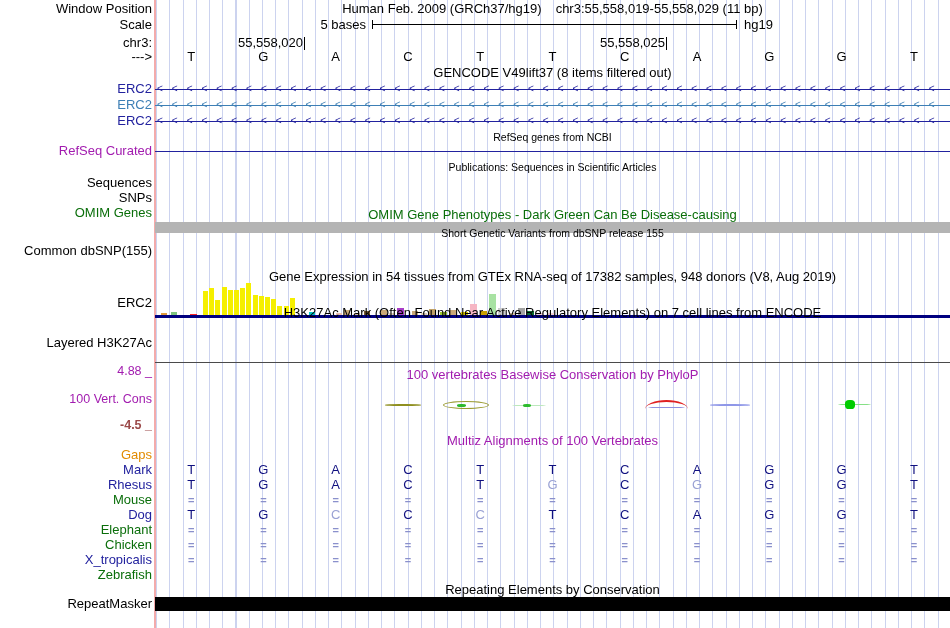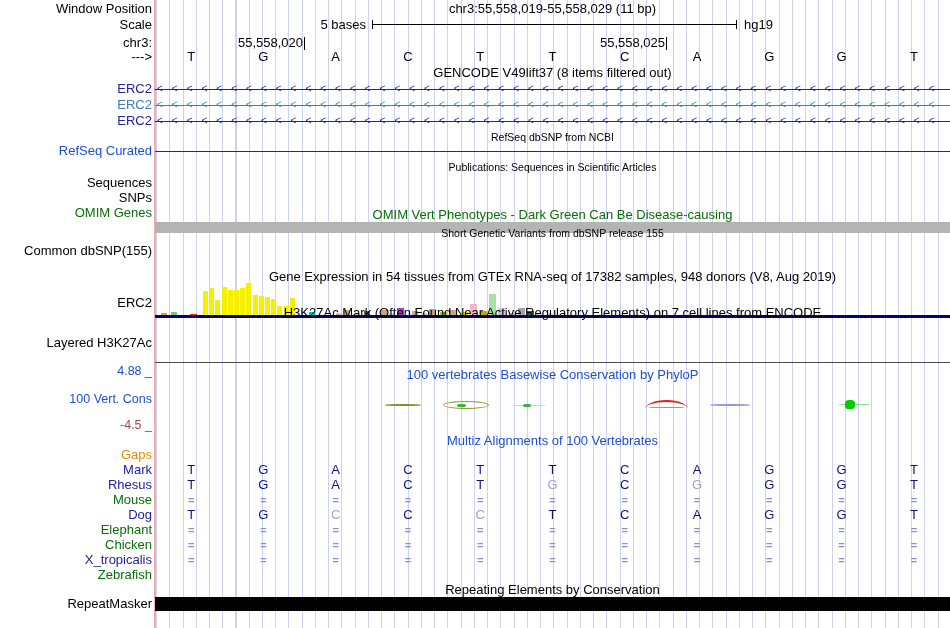--- a/index.html
+++ b/index.html
@@ -42,6 +42,7 @@
 
   <div class="lbl" style="top:2px">Window Position</div>
   <div class="hdr-center" style="top:2px">
+    <span>Human Feb. 2009 (GRCh37/hg19)</span>
     <span>chr3:55,558,019-55,558,029 (11 bp)</span>
   </div>
 

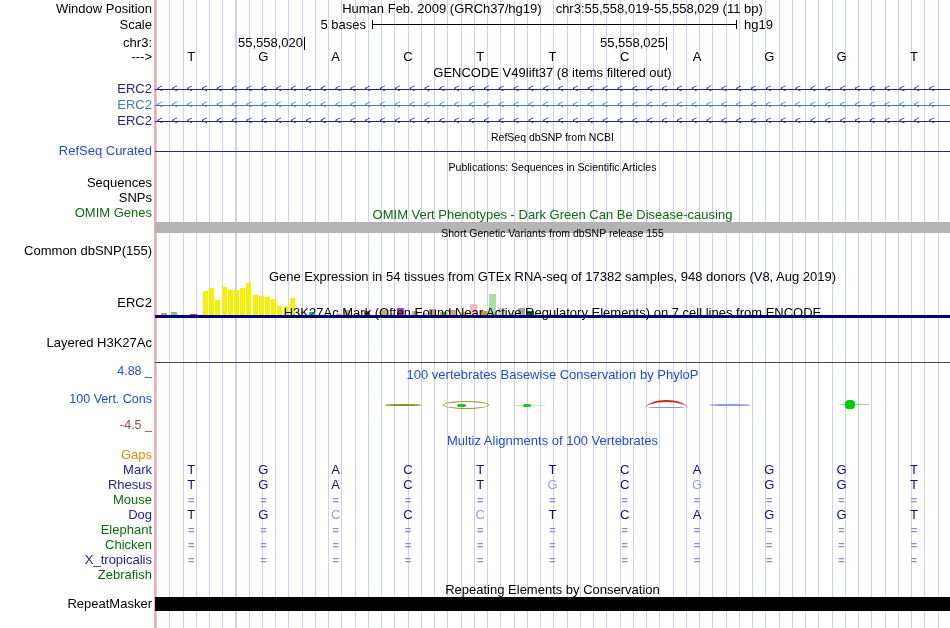--- a/index.html
+++ b/index.html
@@ -93,7 +93,7 @@
       </div>
     </div>
 
-  <div class="center small" style="top:131px">RefSeq dbSNP from NCBI</div>
+  <div class="center small" style="top:131px">RefSeq genes from NCBI</div>
   <div class="lbl navy" style="top:144px">RefSeq Curated</div>
   <div id="refseq-line"></div>
 

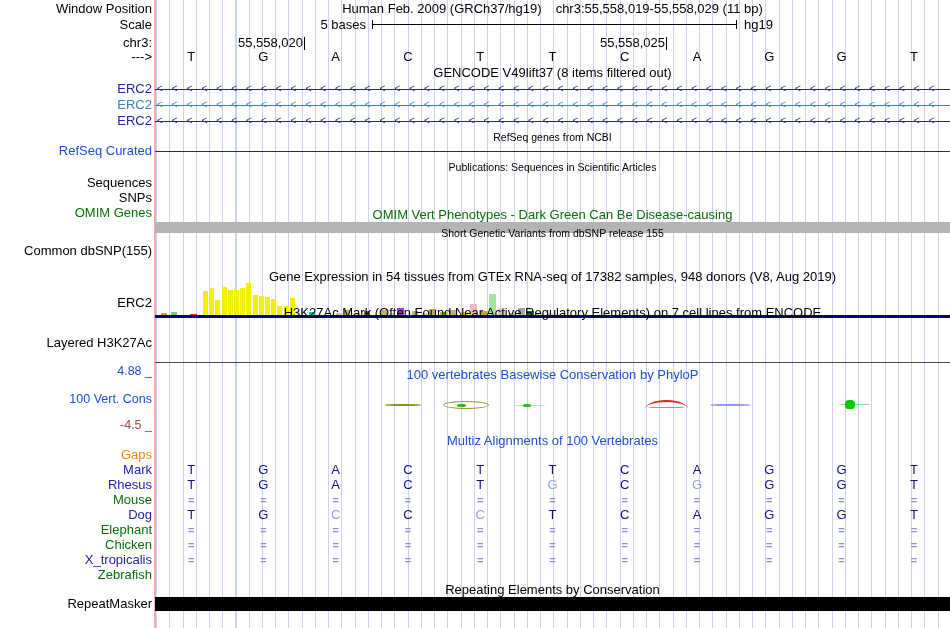--- a/index.html
+++ b/index.html
@@ -11,7 +11,7 @@
   .lbl{position:absolute;left:0;width:152px;text-align:right;font-size:13px;line-height:14px;height:14px;white-space:nowrap;}
   .center{position:absolute;left:155px;width:795px;text-align:center;font-size:13px;line-height:14px;height:14px;white-space:nowrap;}
   .center.small{font-size:10.5px;line-height:12px;height:12px;}
-  .navy{color:#1d4ed8;}
+  .navy{color:#a21caf;}
   .green{color:#0a6e0a;}
   .maroon{color:#9b4a4a;}
   .hdr-center{position:absolute;left:155px;width:795px;display:flex;justify-content:center;gap:14px;font-size:13px;line-height:14px;}

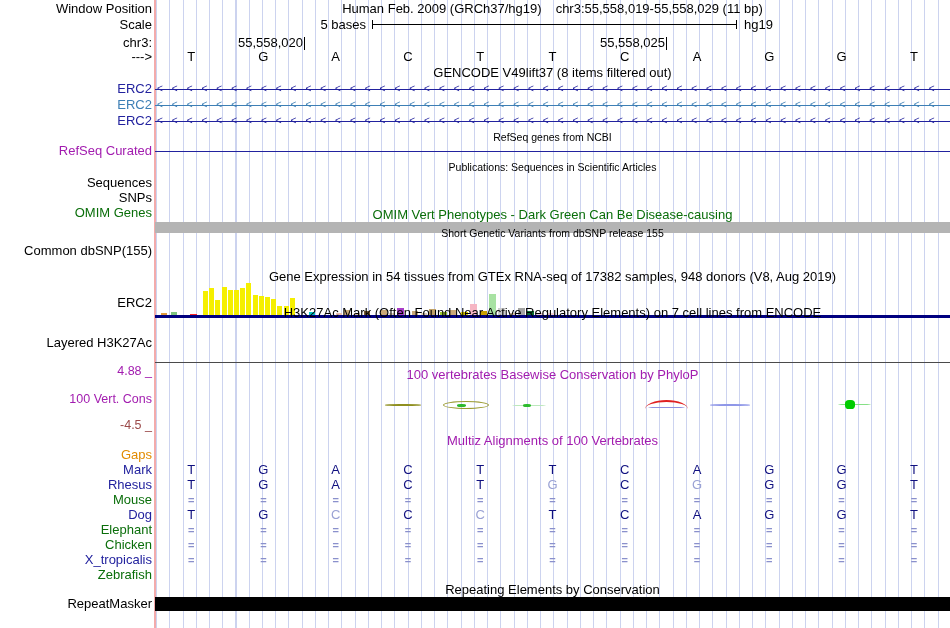--- a/index.html
+++ b/index.html
@@ -101,7 +101,7 @@
   <div class="lbl" style="top:176px">Sequences</div>
   <div class="lbl" style="top:191px">SNPs</div>
 
-  <div class="center green" style="top:208px">OMIM Vert Phenotypes - Dark Green Can Be Disease-causing</div>
+  <div class="center green" style="top:208px">OMIM Gene Phenotypes - Dark Green Can Be Disease-causing</div>
   <div class="lbl green" style="top:206px">OMIM Genes</div>
   <div id="omim-bar"></div>
 

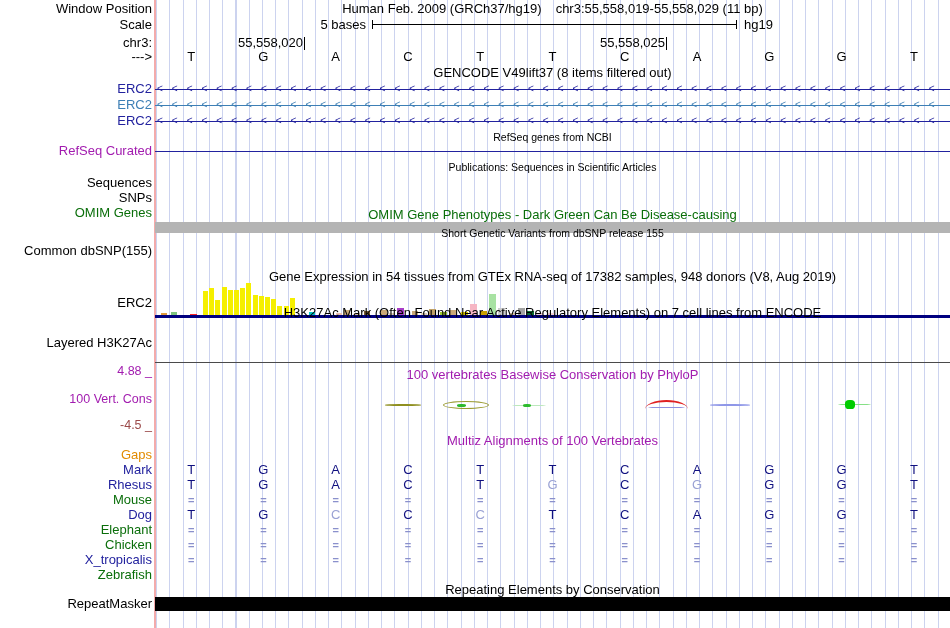--- a/index.html
+++ b/index.html
@@ -13,7 +13,7 @@
   .center.small{font-size:10.5px;line-height:12px;height:12px;}
   .navy{color:#a21caf;}
   .green{color:#0a6e0a;}
-  .maroon{color:#9b4a4a;}
+  .maroon{color:#9b4a4a;font-weight:bold;}
   .hdr-center{position:absolute;left:155px;width:795px;display:flex;justify-content:center;gap:14px;font-size:13px;line-height:14px;}
   .tickline{position:absolute;background:#000;}
   #bases span{position:absolute;top:50px;height:14px;text-align:center;font-size:13px;line-height:14px;}

